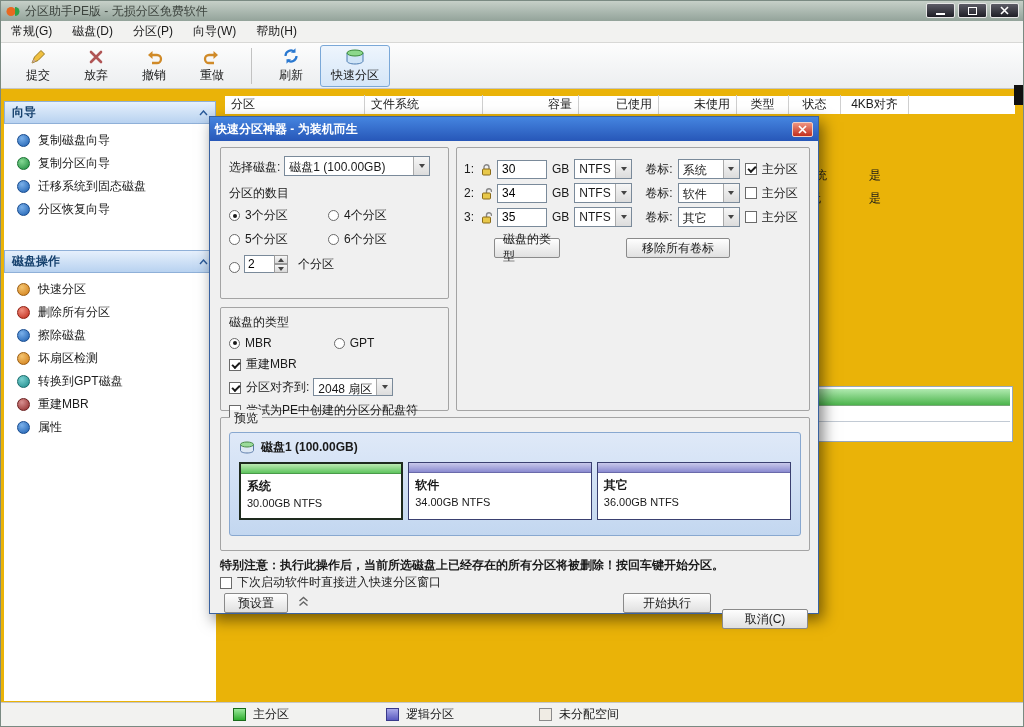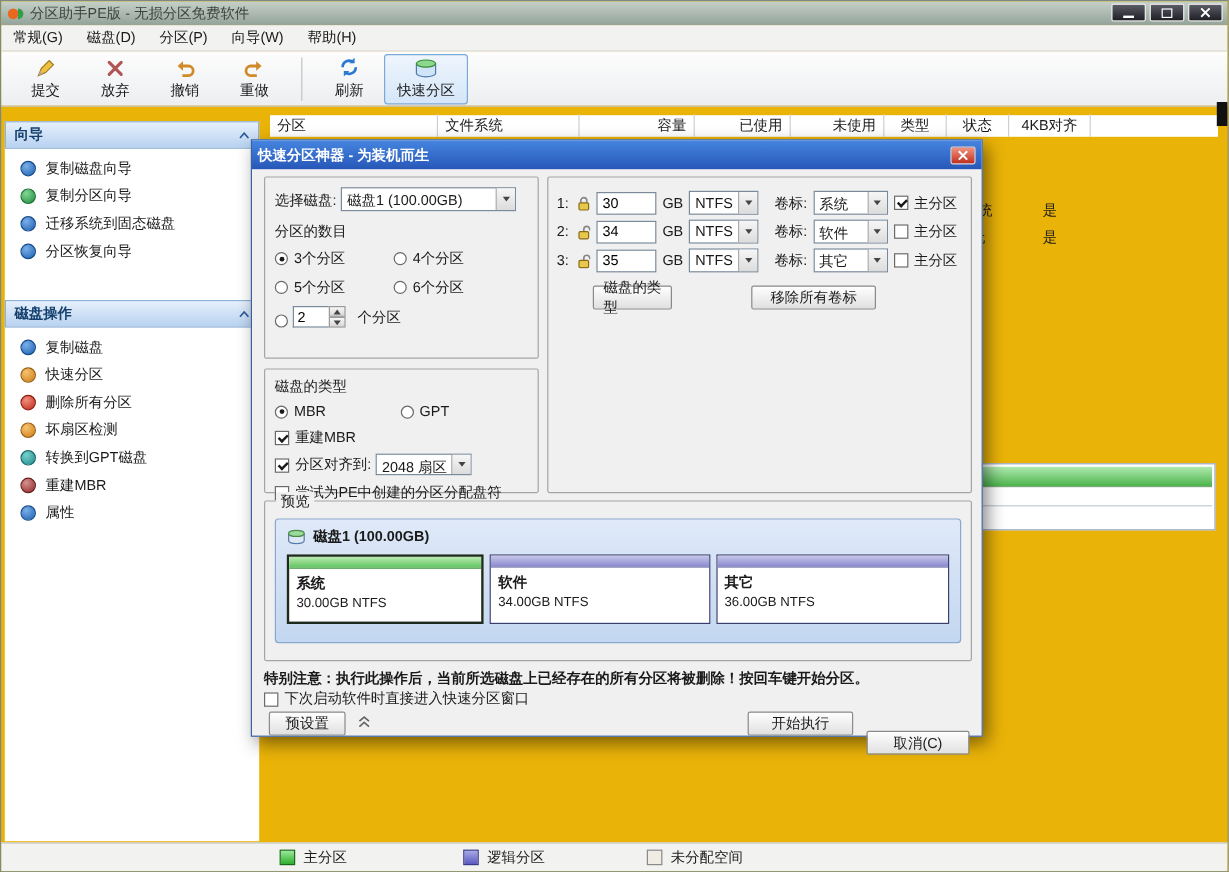--- a/index.html
+++ b/index.html
@@ -291,10 +291,6 @@
         </svg>
     </div>
     <div class="slist">
-      <div class="sitem">
-          <span class="sicon ic-blue"></span>
-          <span>复制磁盘</span>
-        </div>
       <div class="sitem">
           <span class="sicon ic-orange"></span>
           <span>快速分区</span>

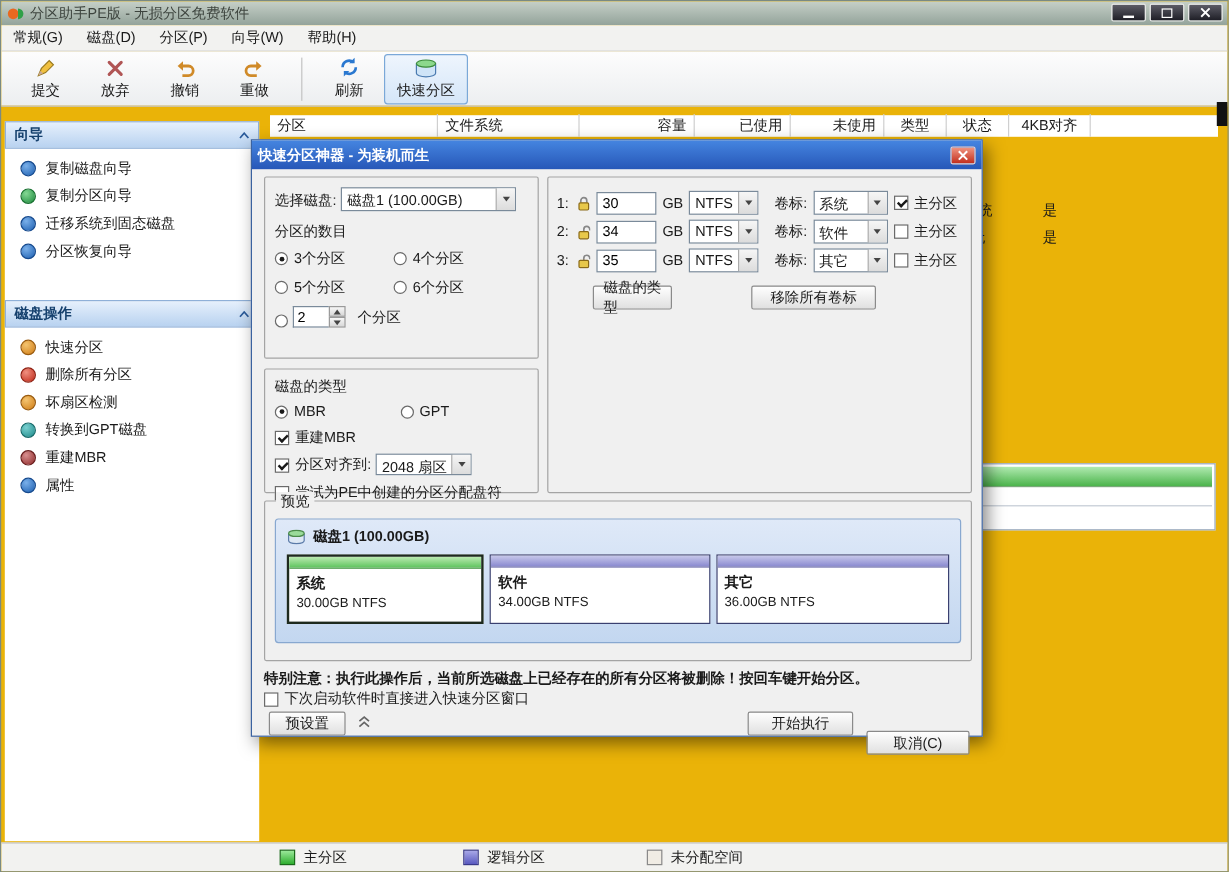--- a/index.html
+++ b/index.html
@@ -298,6 +298,10 @@
       <div class="sitem">
           <span class="sicon ic-red"></span>
           <span>删除所有分区</span>
+        </div>
+      <div class="sitem">
+          <span class="sicon ic-blue"></span>
+          <span>擦除磁盘</span>
         </div>
       <div class="sitem">
           <span class="sicon ic-orange"></span>

